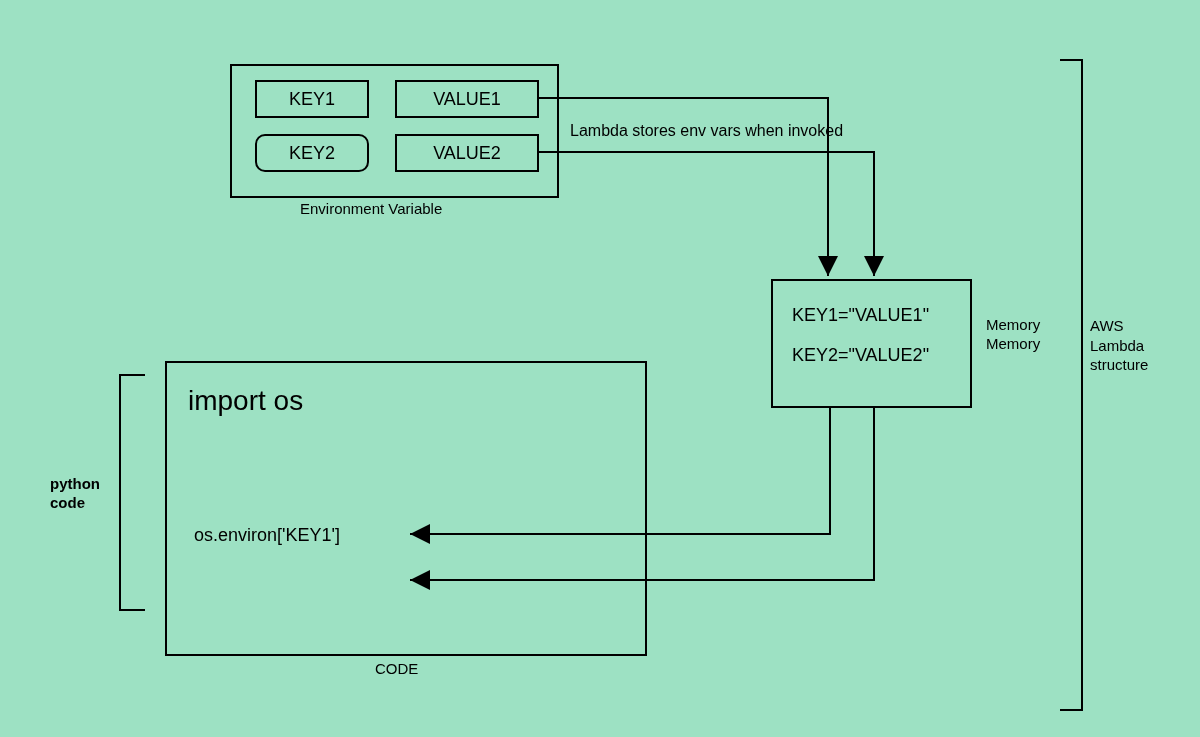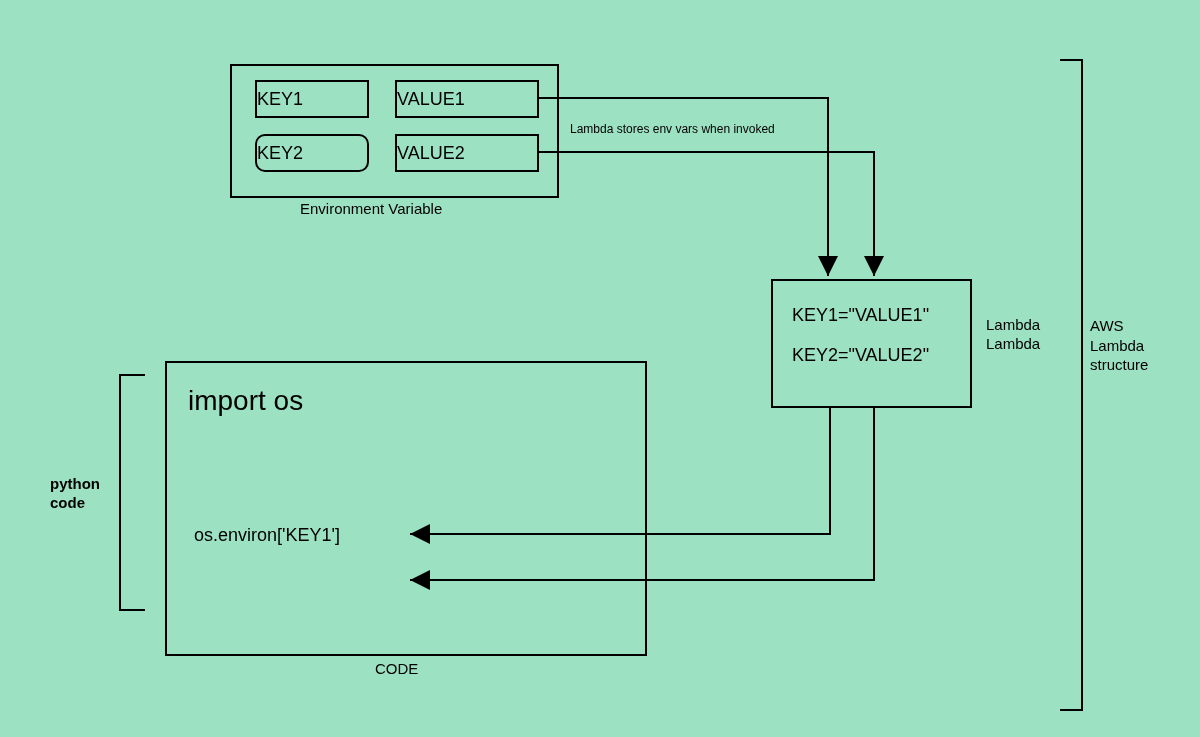--- a/index.html
+++ b/index.html
@@ -27,7 +27,7 @@
     border: 2px solid #000;
     display: flex;
     align-items: center;
-    justify-content: flex-start;
+    justify-content: center;
     font-size: 18px;
   }
   .label {

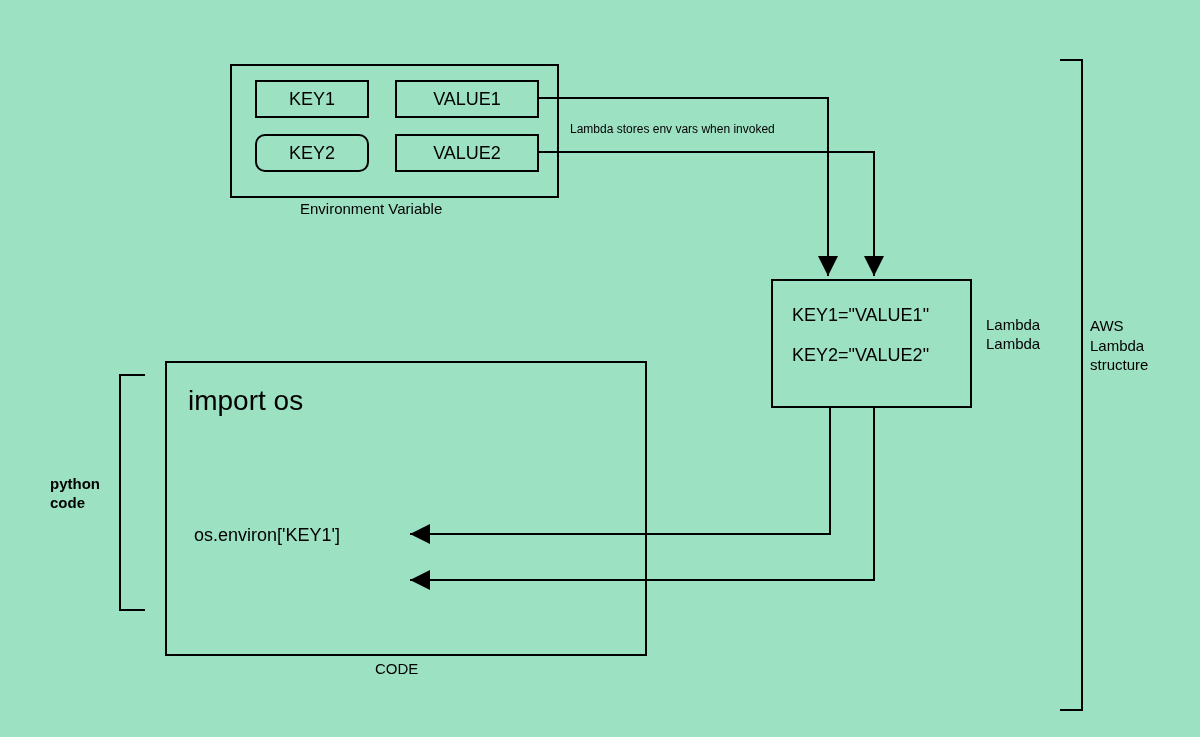--- a/index.html
+++ b/index.html
@@ -67,7 +67,7 @@
 
   <div class="label" style="left:300px; top:200px;">Environment Variable</div>
 
-  <div class="label" style="left:570px; top:122px; font-size:12px;text-align:right;">Lambda stores env vars when invoked</div>
+  <div class="label" style="left:570px; top:122px; font-size:16px;text-align:right;">Lambda stores env vars when invoked</div>
 
   <div class="box" style="left:771px; top:279px; width:197px; height:125px;"></div>
   <div class="label" style="left:792px; top:305px; font-size:18px;">KEY1="VALUE1"</div>

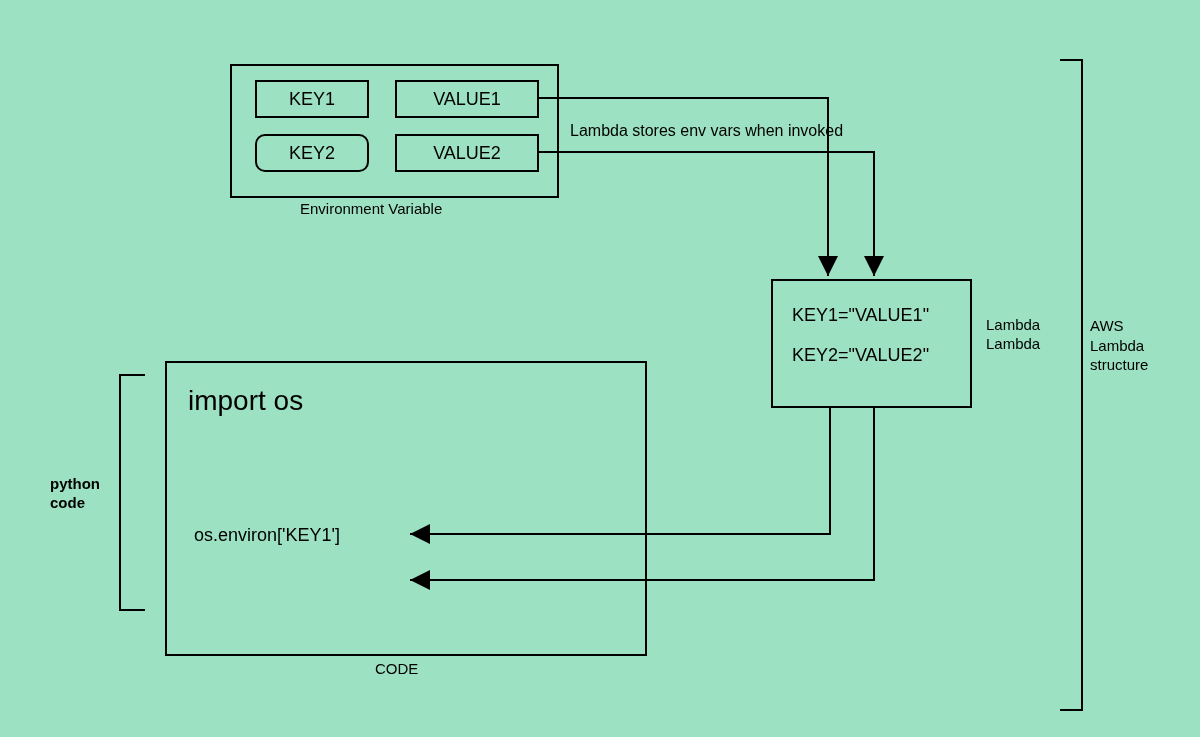--- a/index.html
+++ b/index.html
@@ -72,7 +72,7 @@
   <div class="box" style="left:771px; top:279px; width:197px; height:125px;"></div>
   <div class="label" style="left:792px; top:305px; font-size:18px;">KEY1="VALUE1"</div>
   <div class="label" style="left:792px; top:345px; font-size:18px;">KEY2="VALUE2"</div>
-  <div class="label" style="left:986px; top:316px; width:80px; line-height:1.25;">Lambda Lambda</div>
+  <div class="label" style="left:986px; top:316px; width:80px; line-height:1.25;">Memory Memory</div>
 
   <div class="box" style="left:165px; top:361px; width:478px; height:291px;"></div>
   <div class="label" style="left:188px; top:385px; font-size:28px;">import os</div>

